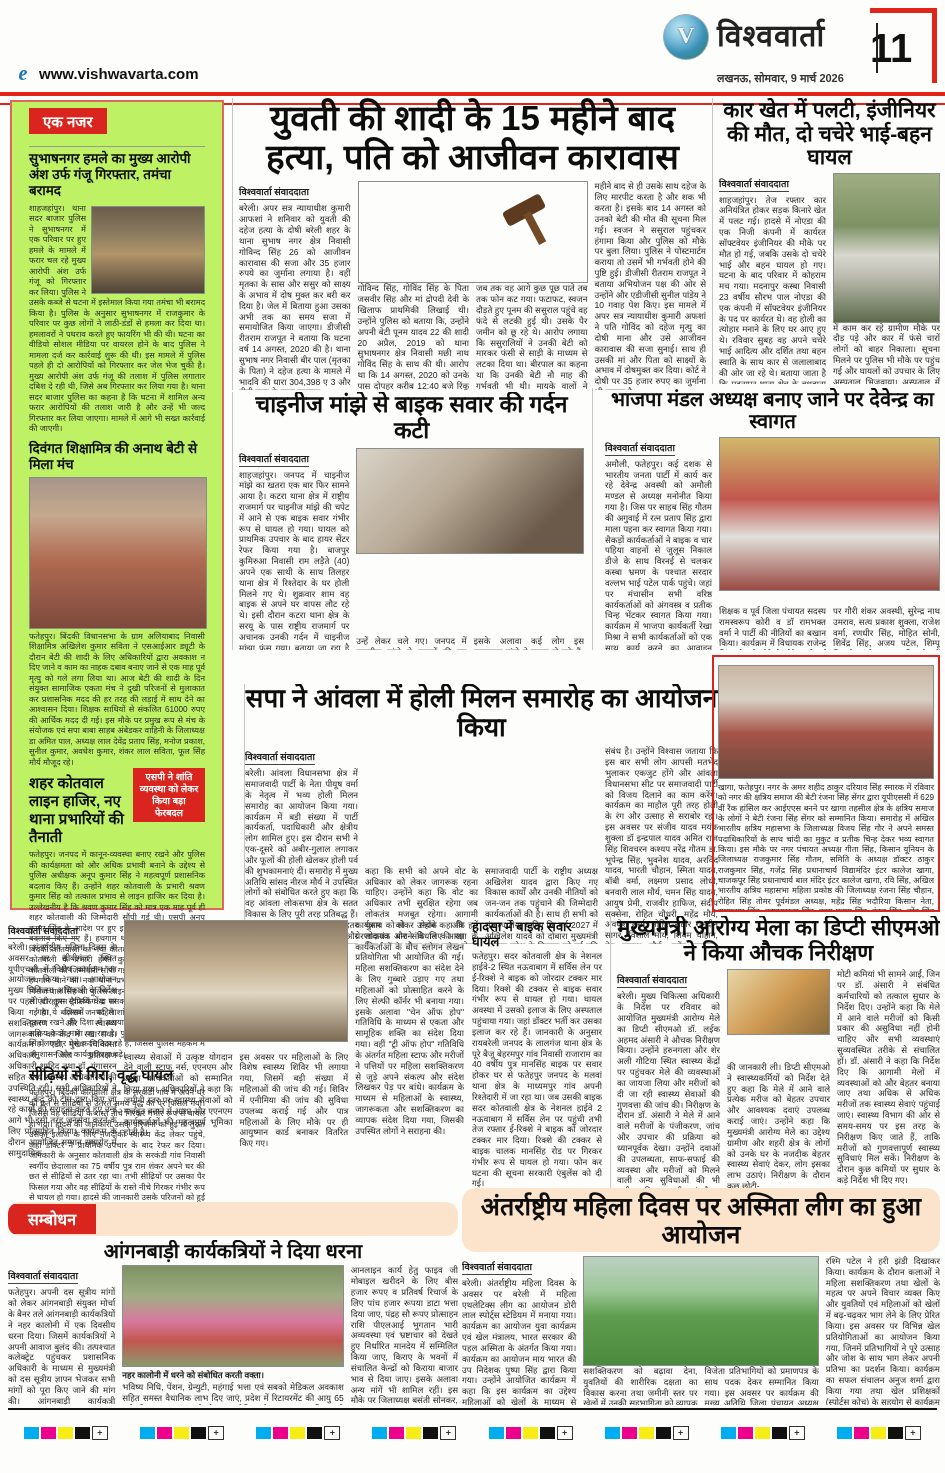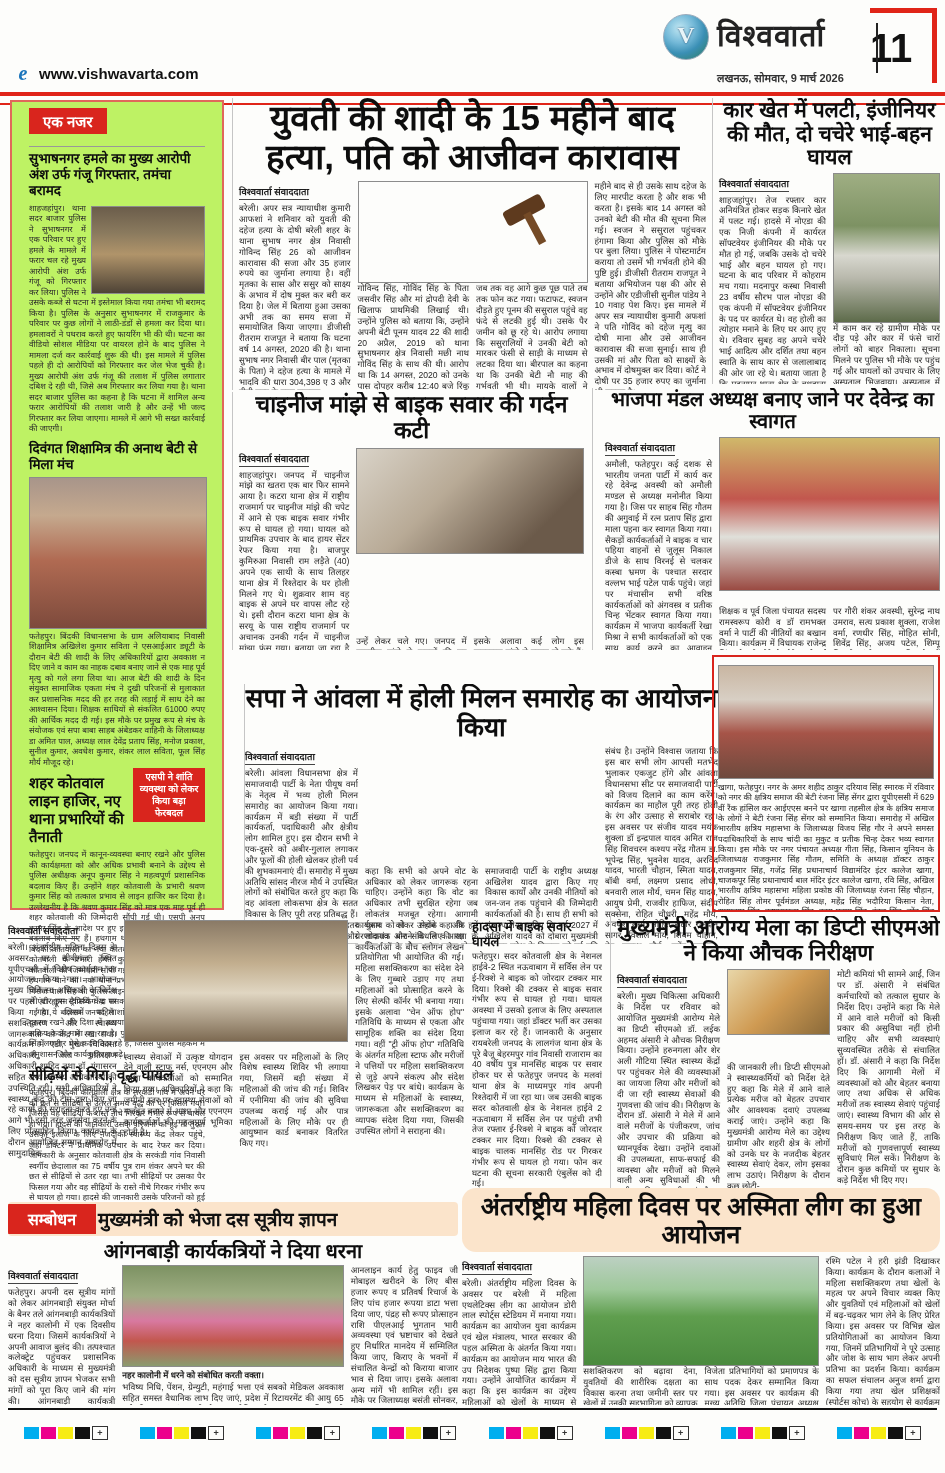--- a/index.html
+++ b/index.html
@@ -240,7 +240,7 @@
     </div>
   </div>
 
-  <div class="art peach-strip" style="left:8px;top:1202px;width:450px;height:34px;border-radius:4px;display:flex;align-items:center;gap:2px;">
+  <div class="art peach-strip" style="left:8px;top:1202px;width:450px;height:34px;border-radius:12px;display:flex;align-items:center;gap:34px;">
     <span class="red-tag">सम्बोधन</span>
     <span style="font-size:19px;font-weight:700;color:#111;">मुख्यमंत्री को भेजा दस सूत्रीय ज्ञापन</span>
   </div>

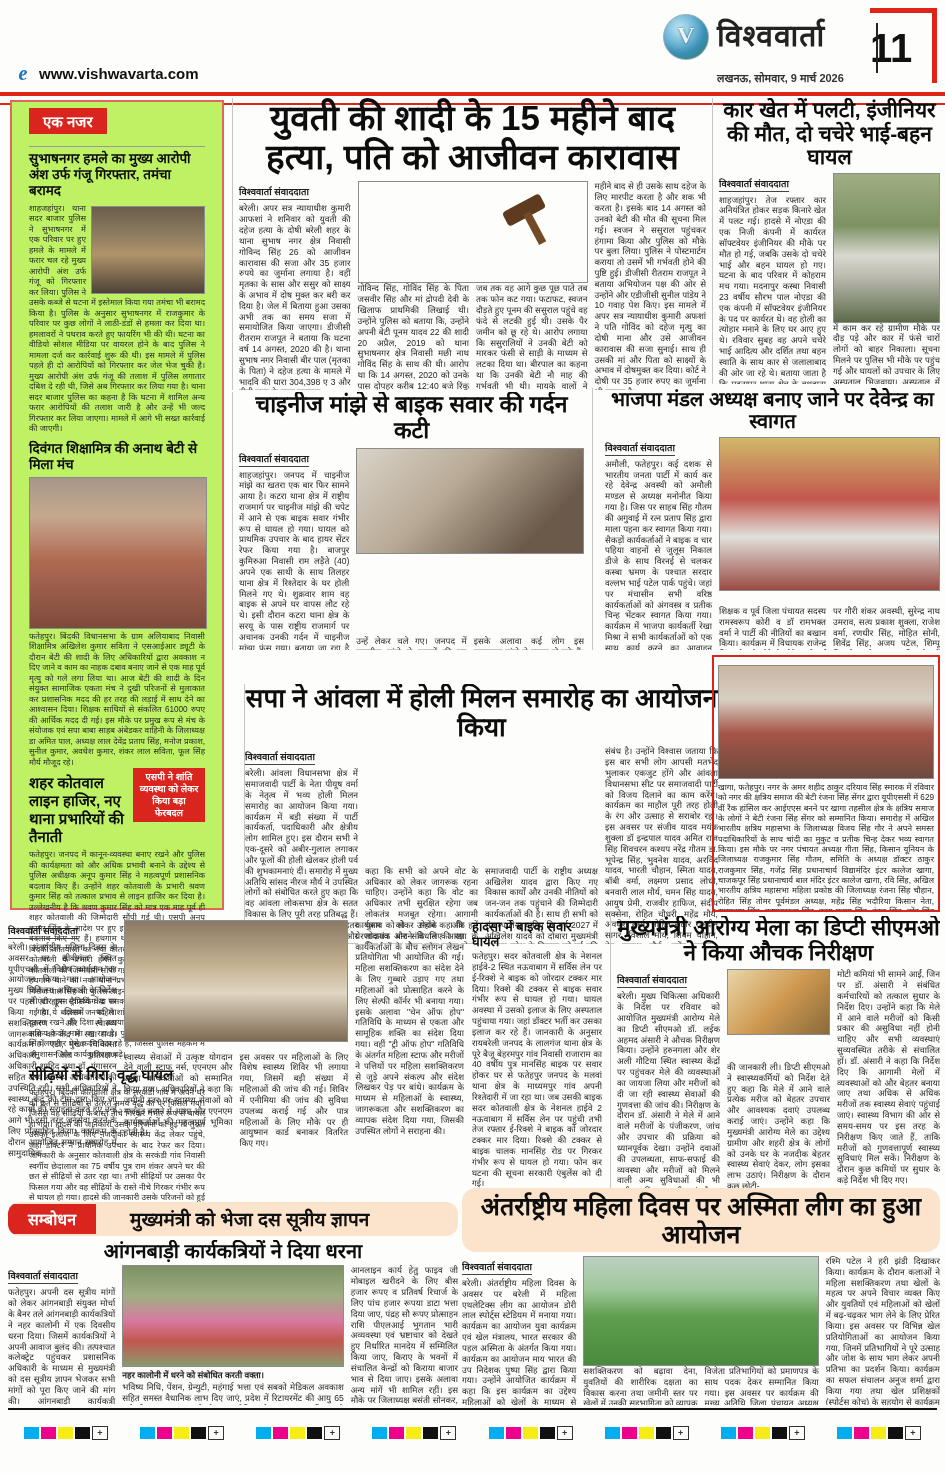--- a/index.html
+++ b/index.html
@@ -242,7 +242,6 @@
 
   <div class="art peach-strip" style="left:8px;top:1202px;width:450px;height:34px;border-radius:12px;display:flex;align-items:center;gap:34px;">
     <span class="red-tag">सम्बोधन</span>
-    <span style="font-size:19px;font-weight:700;color:#111;">मुख्यमंत्री को भेजा दस सूत्रीय ज्ञापन</span>
   </div>
 
   <div class="art" style="left:8px;top:1240px;width:450px;height:165px;">

